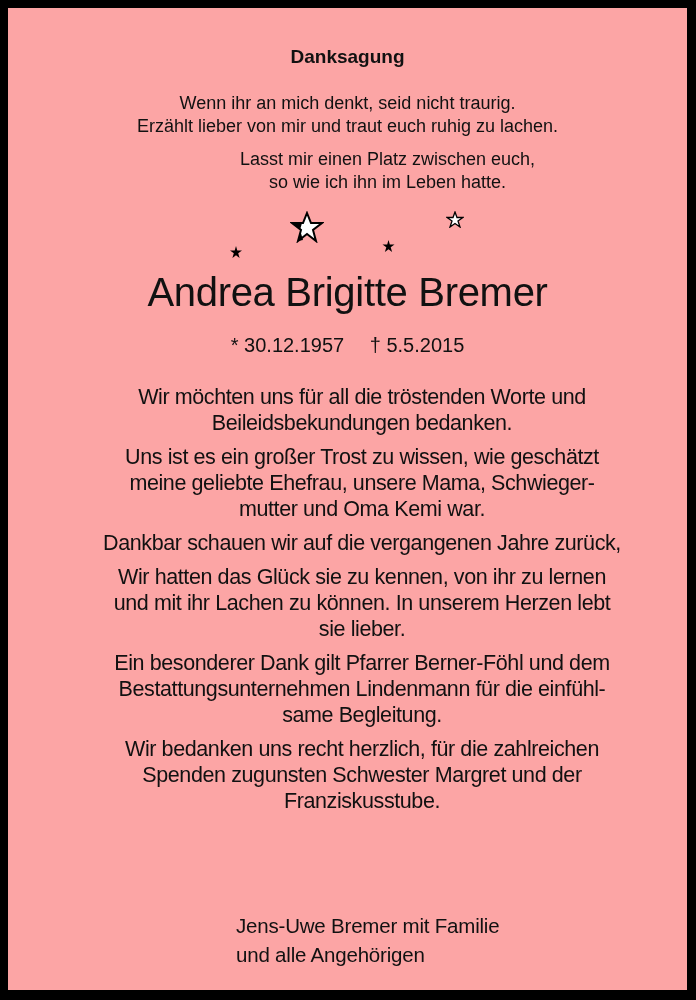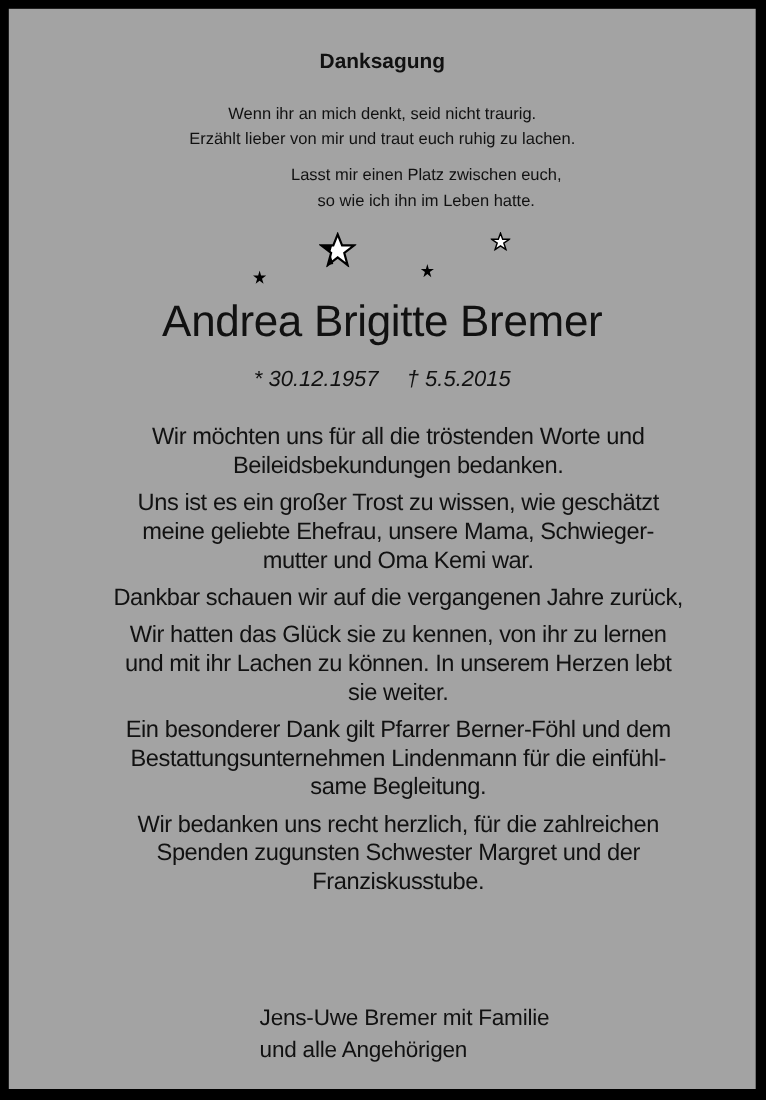--- a/index.html
+++ b/index.html
@@ -4,7 +4,7 @@
 <style>
   html, body { margin:0; padding:0; }
   body { width:696px; height:1000px; background:#000; font-family:"Liberation Sans", sans-serif; color:#111; overflow:hidden; }
-  .card { position:absolute; left:8px; top:8px; width:679px; height:982px; background:#a3a3a3; }
+  .card { position:absolute; left:8px; top:8px; width:679px; height:982px; background:#fca5a5; }
   .title { position:absolute; top:38px; left:0; width:100%; text-align:center; font-weight:bold; font-size:19px; }
   .poem { position:absolute; left:0; width:100%; text-align:center; font-size:15px; line-height:23px; }
   .p1 { top:84px; }

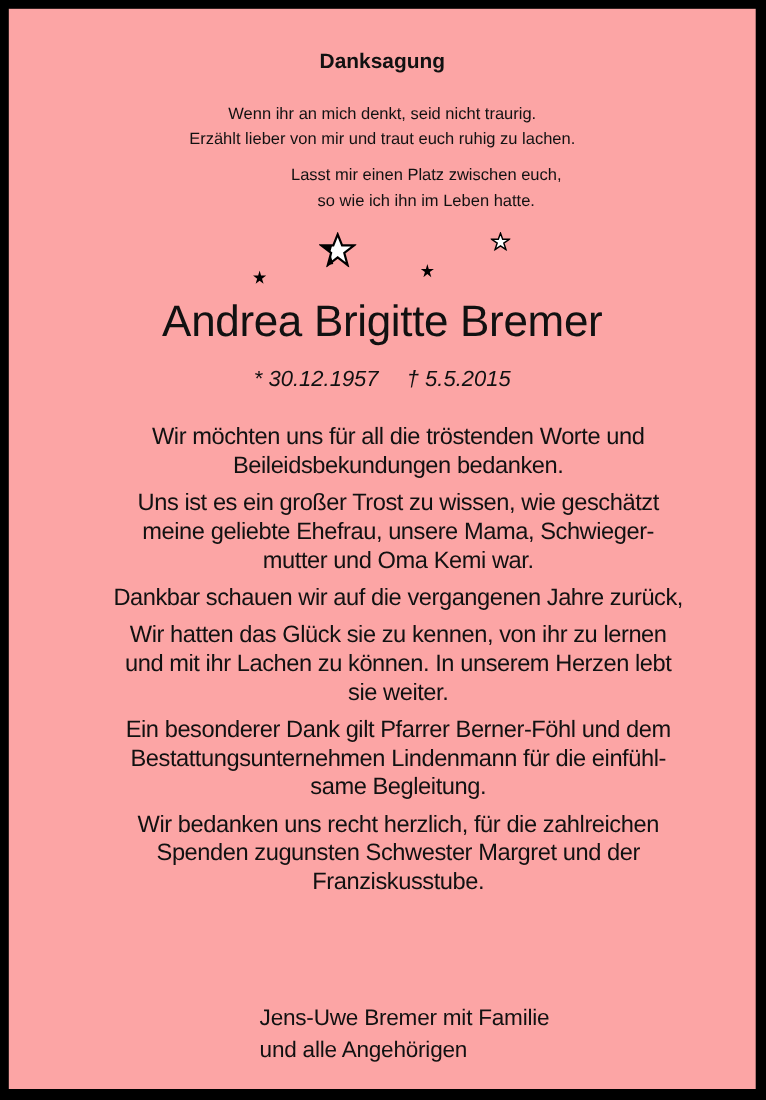--- a/index.html
+++ b/index.html
@@ -6,7 +6,7 @@
   body { width:696px; height:1000px; background:#000; font-family:"Liberation Sans", sans-serif; color:#111; overflow:hidden; }
   .card { position:absolute; left:8px; top:8px; width:679px; height:982px; background:#fca5a5; }
   .title { position:absolute; top:38px; left:0; width:100%; text-align:center; font-weight:bold; font-size:19px; }
-  .poem { position:absolute; left:0; width:100%; text-align:center; font-size:15px; line-height:23px; }
+  .poem { position:absolute; left:0; width:100%; text-align:center; font-size:18px; line-height:23px; }
   .p1 { top:84px; }
   .p2 { top:140px;margin-left:40px; }
   .star { position:absolute; }

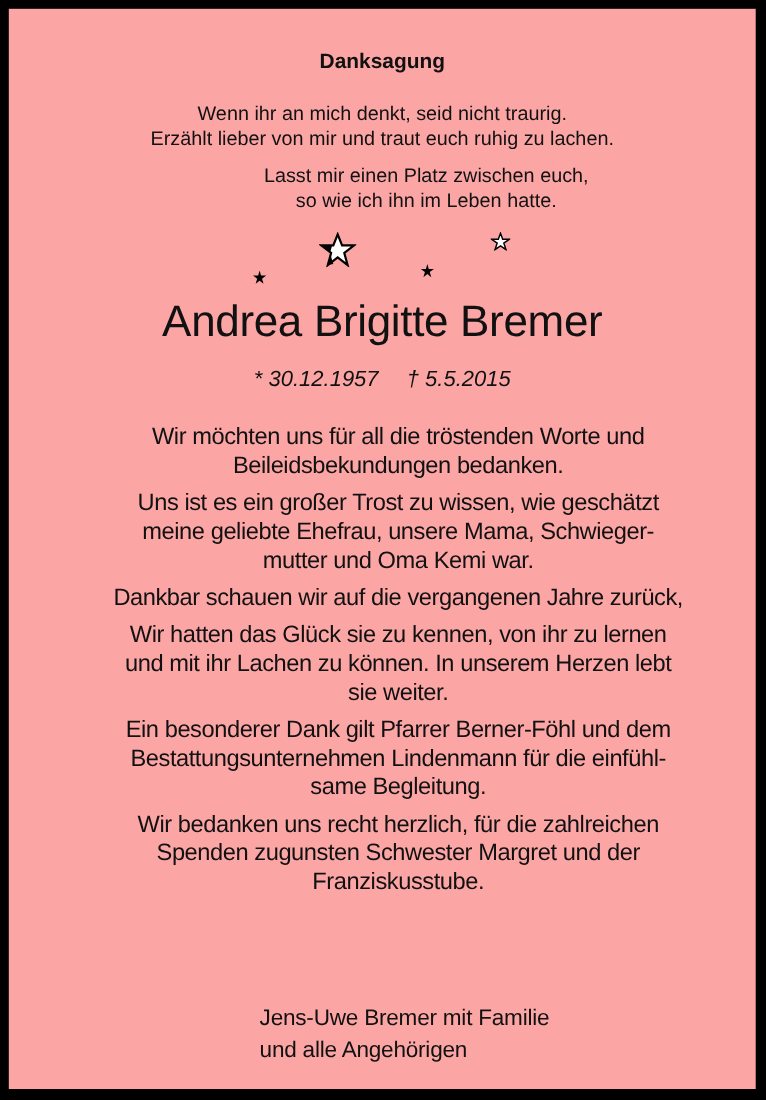--- a/index.html
+++ b/index.html
@@ -12,7 +12,7 @@
   .star { position:absolute; }
   .name { position:absolute; top:262px; left:0; width:100%; text-align:center; font-size:40px; letter-spacing:-0.3px; }
   .dates { position:absolute; top:326px; left:0; width:100%; text-align:center; font-size:20px; }
-  .dates span { margin:13px 10px;font-style:italic; }
+  .dates span { margin:13px 10px; }
   .body { position:absolute; left:34px; top:376px; width:640px; font-size:21.5px; line-height:26px; letter-spacing:-0.4px; }
   .body p { margin:0 0 8px 0;text-align:center; }
   .sig { position:absolute; left:228px; top:872px; font-size:20.5px; line-height:29px; letter-spacing:-0.2px;margin-top:31px; }

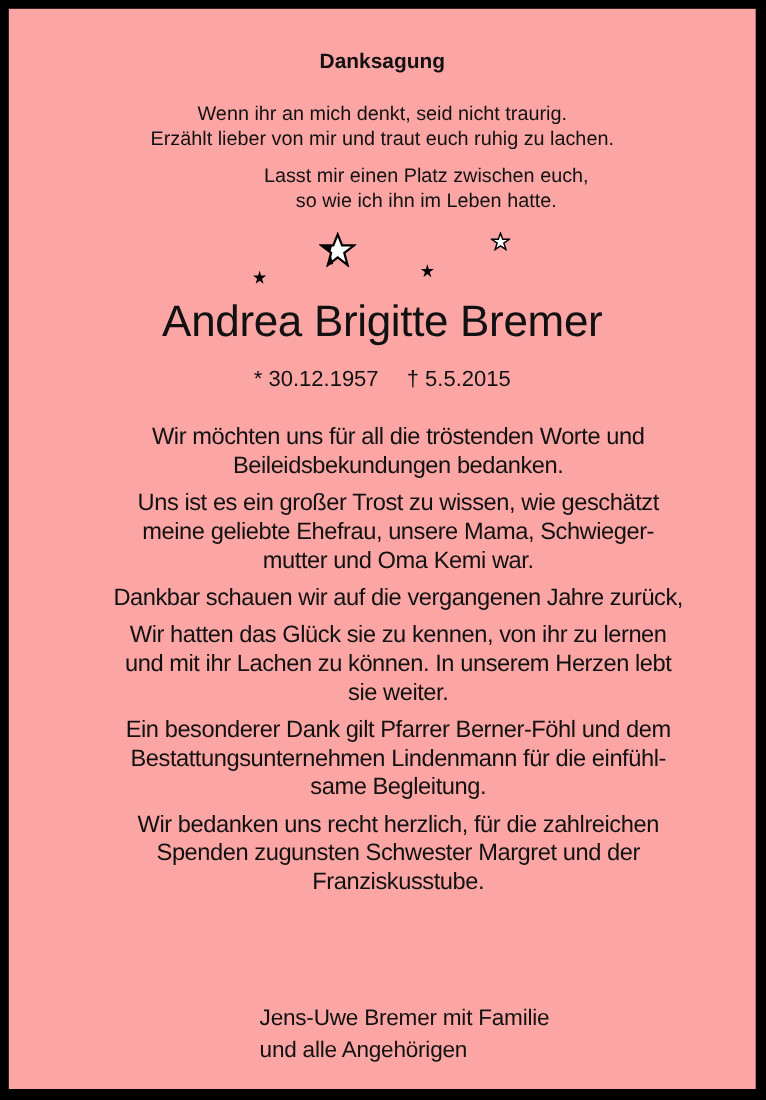--- a/index.html
+++ b/index.html
@@ -68,7 +68,7 @@
     <p>
       <span>Wir hatten das Glück sie zu kennen, von ihr zu lernen</span><br>
       <span>und mit ihr Lachen zu können. In unserem Herzen lebt</span><br>
-      <span>sie weiter.</span>
+      <span>sie lieber.</span>
     </p>
     <p>
       <span>Ein besonderer Dank gilt Pfarrer Berner-Föhl und dem</span><br>

